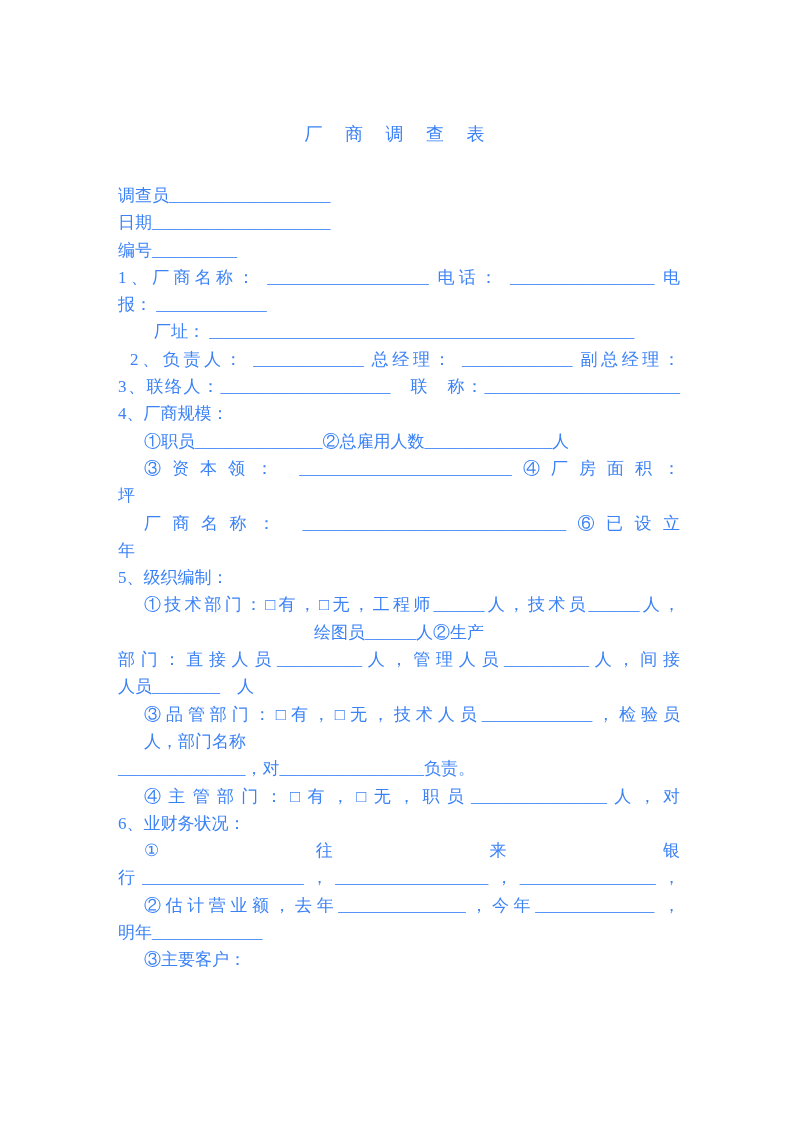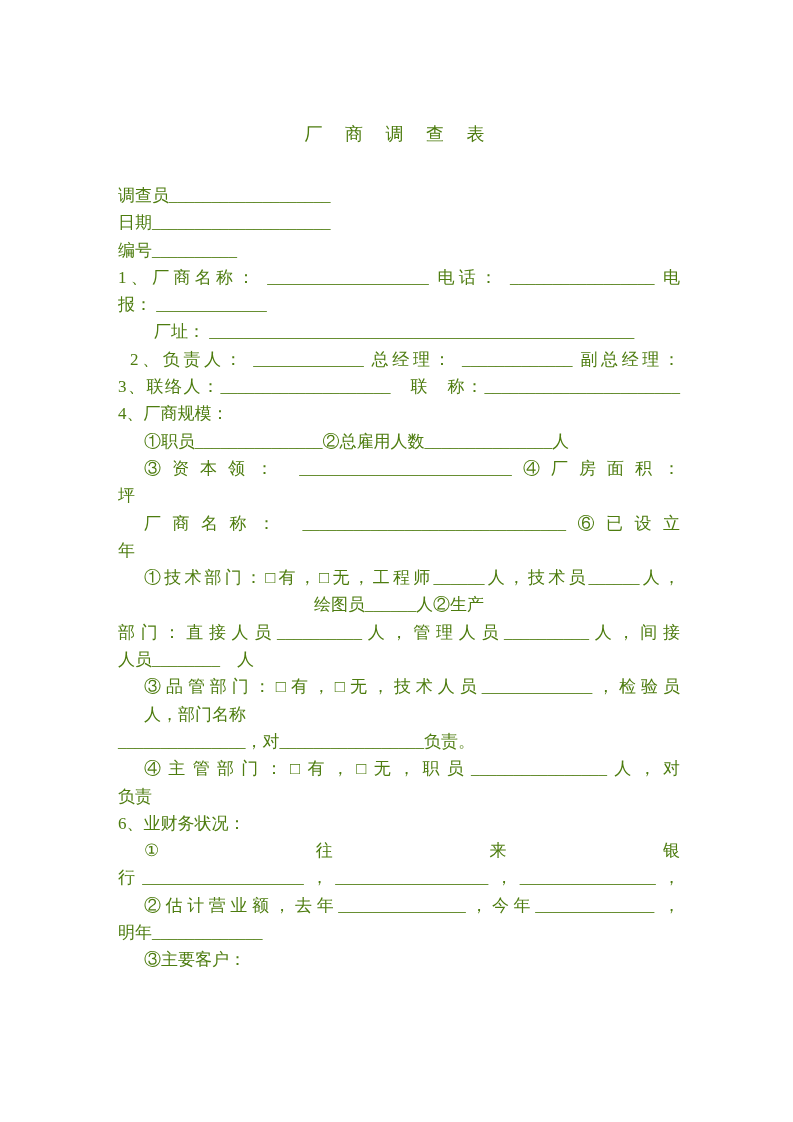--- a/index.html
+++ b/index.html
@@ -14,7 +14,7 @@
     background: #ffffff;
     overflow: hidden;
     font-family: "Liberation Serif", "DejaVu Serif", serif;
-    color: #4d7c0f;
+    color: #3b82f6;
   }
   .content {
     position: absolute;

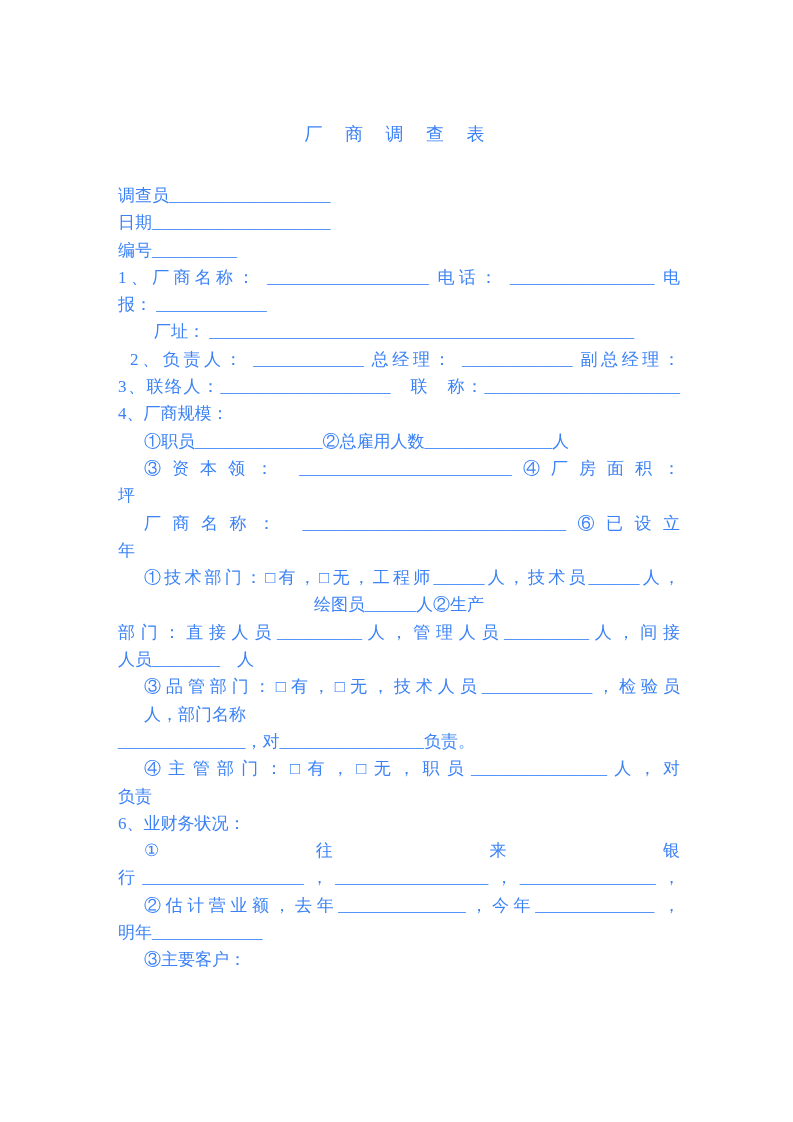--- a/index.html
+++ b/index.html
@@ -70,6 +70,7 @@
         <div class="line" style="padding-left: 0px;">坪</div>
         <div class="line justify" style="padding-left: 26px;">厂商名称： _______________________________⑥已设立</div>
         <div class="line" style="padding-left: 0px;">年</div>
+        <div class="line" style="padding-left: 0px;">5、级织编制：</div>
         <div class="line justify" style="padding-left: 26px;">①技术部门：□有，□无，工程师______人，技术员______人，</div>
         <div class="line" style="padding-left: 0px; text-align: center;">绘图员______人②生产</div>
         <div class="line justify" style="padding-left: 0px;">部门：直接人员__________人，管理人员__________人，间接</div>

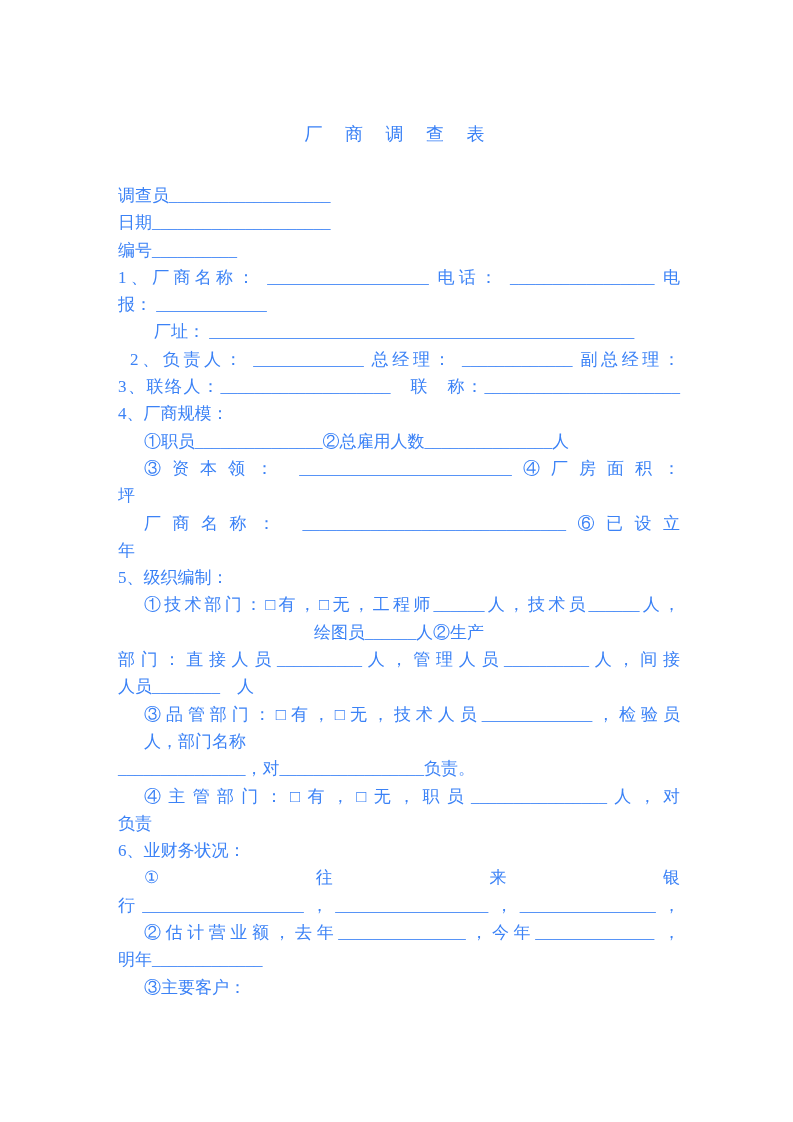--- a/index.html
+++ b/index.html
@@ -79,7 +79,6 @@
         <div class="line" style="padding-left: 26px;">人，部门名称</div>
         <div class="line" style="padding-left: 0px;">_______________，对_________________负责。</div>
         <div class="line justify" style="padding-left: 26px;">④主管部门：□有，□无，职员________________人，对</div>
-        <div class="line" style="padding-left: 0px;">负责</div>
         <div class="line" style="padding-left: 0px;">6、业财务状况：</div>
         <div class="line spread" style="padding-left: 26px;">
           <span>①</span>

